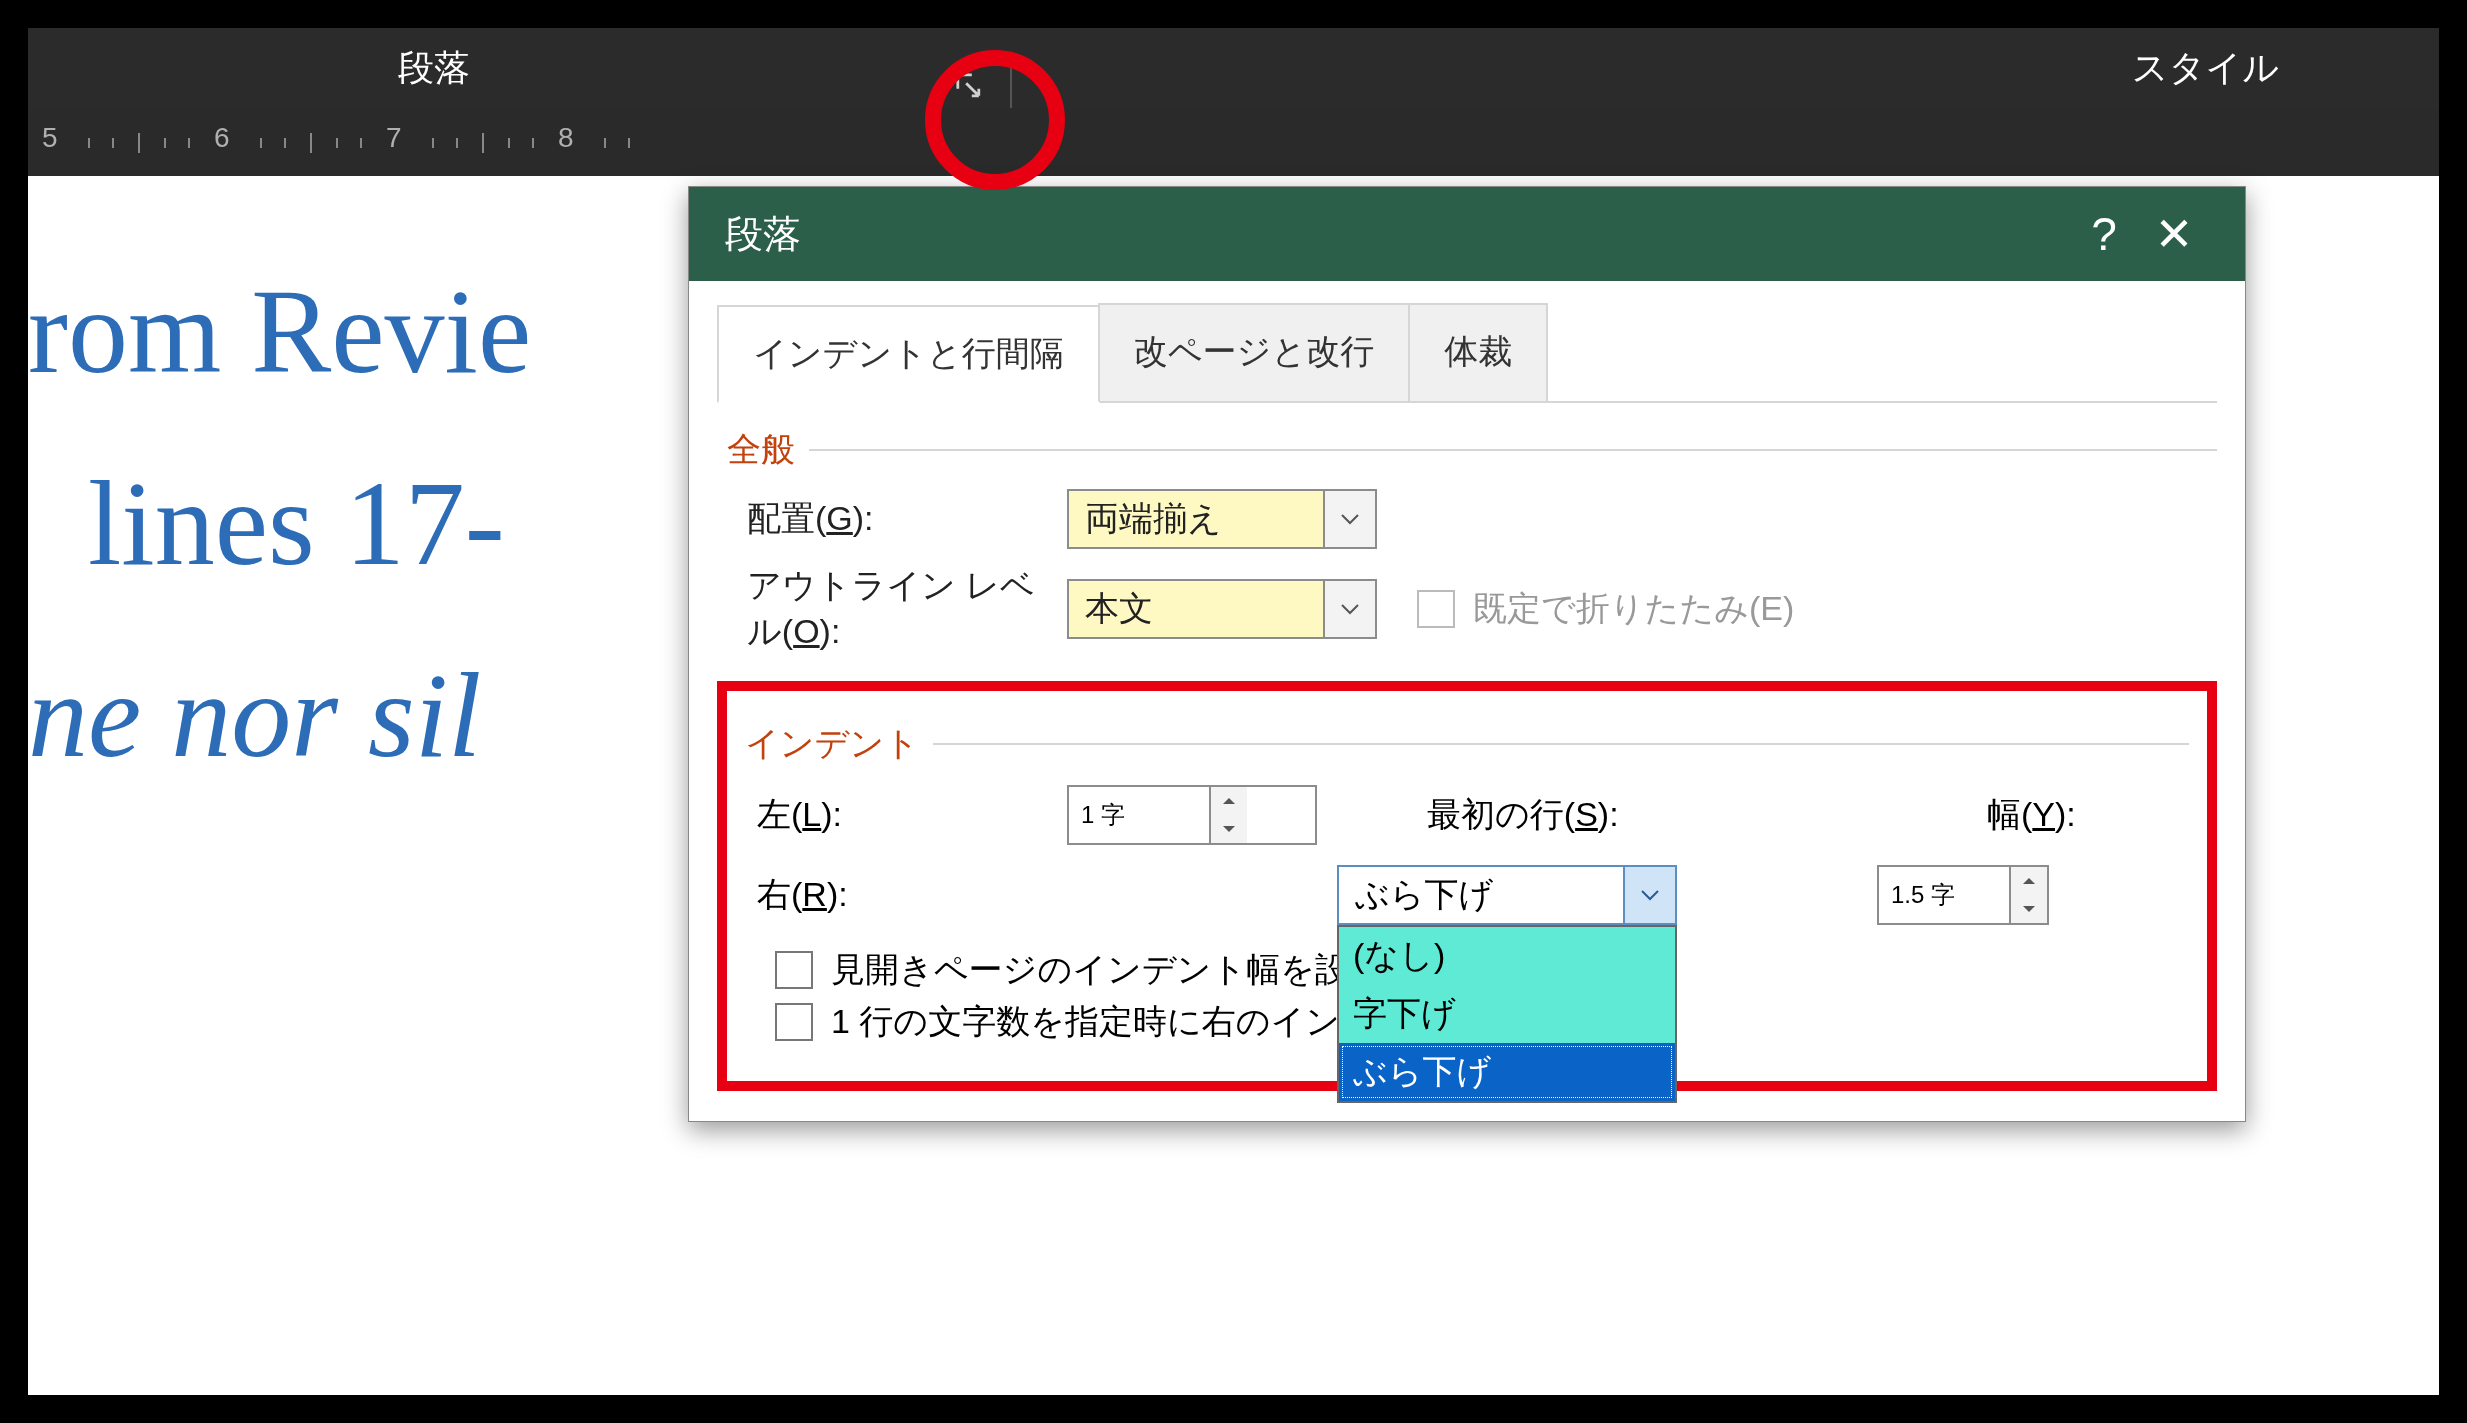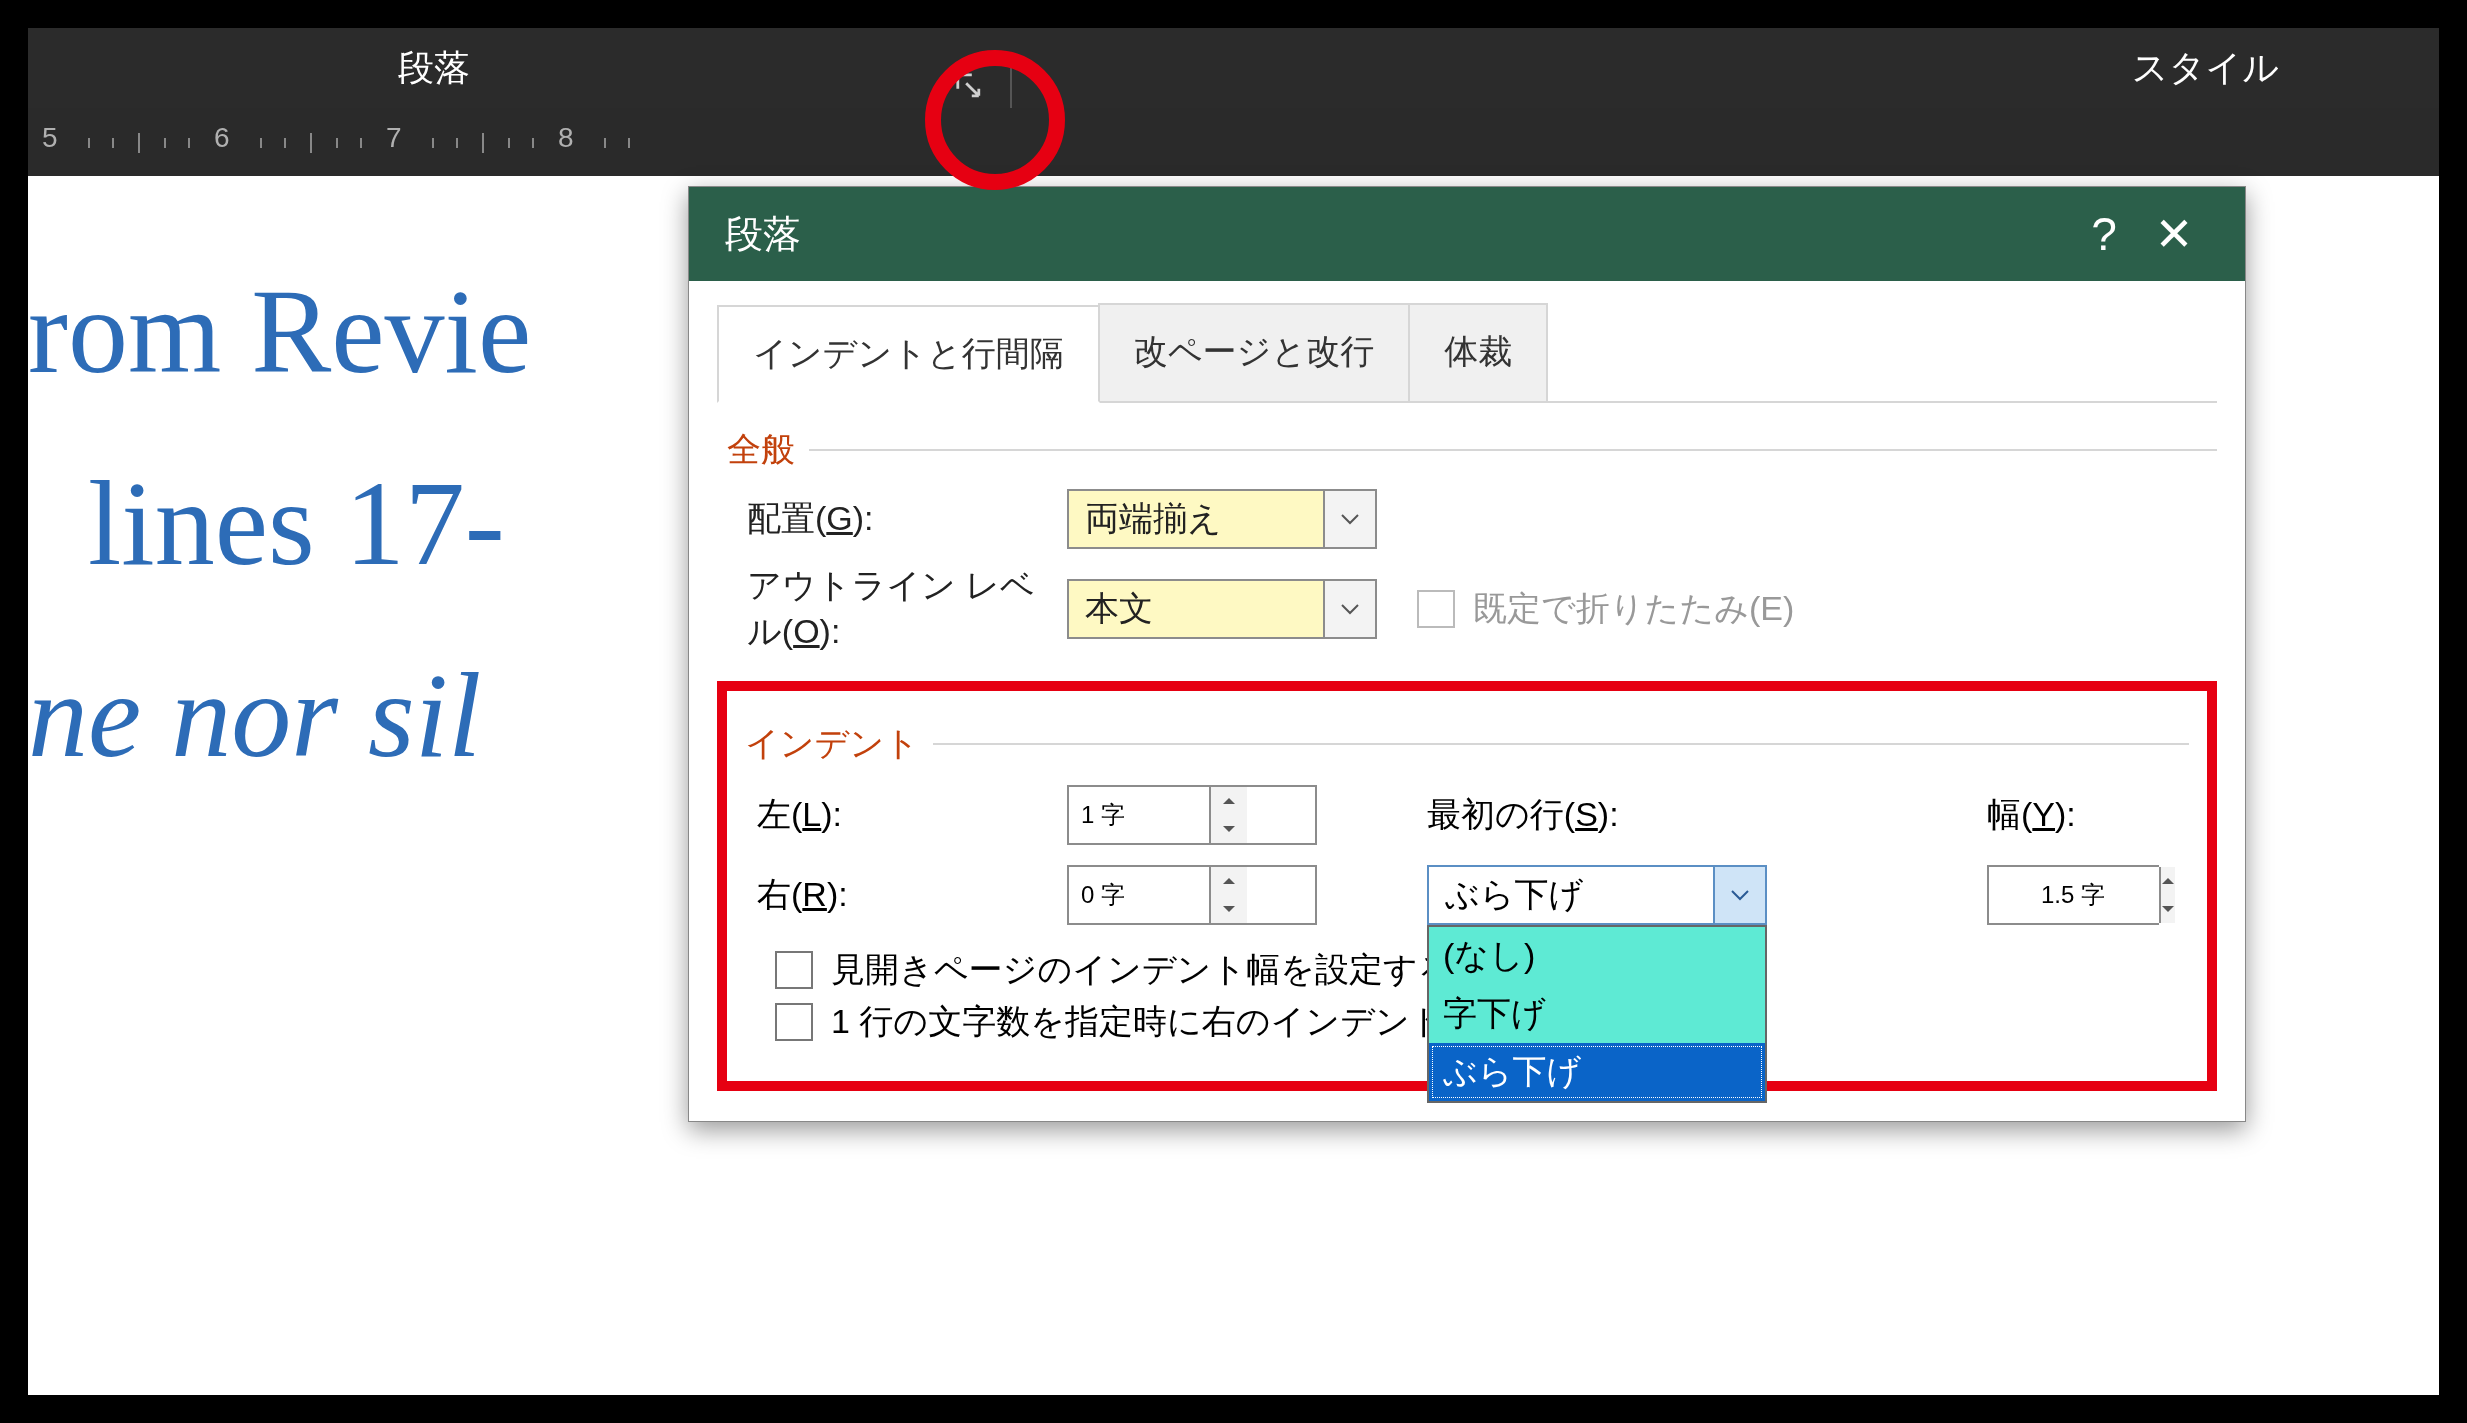--- a/index.html
+++ b/index.html
@@ -414,21 +414,6 @@
           <div class="ig-label">幅(<span class="underline">Y</span>):</div>
 
           <div class="ig-label">右(<span class="underline">R</span>):</div>
-          <div class="spinner">
-            <input value="0 字" style="">
-            <div class="spin-buttons">
-              <div class="spin-btn">
-                  <svg width="14" height="10" viewBox="0 0 14 10">
-                    <path d="M1 8 L7 2 L13 8" fill="#555"></path>
-                  </svg>
-                </div>
-              <div class="spin-btn">
-                  <svg width="14" height="10" viewBox="0 0 14 10">
-                    <path d="M1 2 L7 8 L13 2" fill="#555"></path>
-                  </svg>
-                </div>
-            </div>
-          </div>
           <div></div>
 
           <div class="firstline-select">

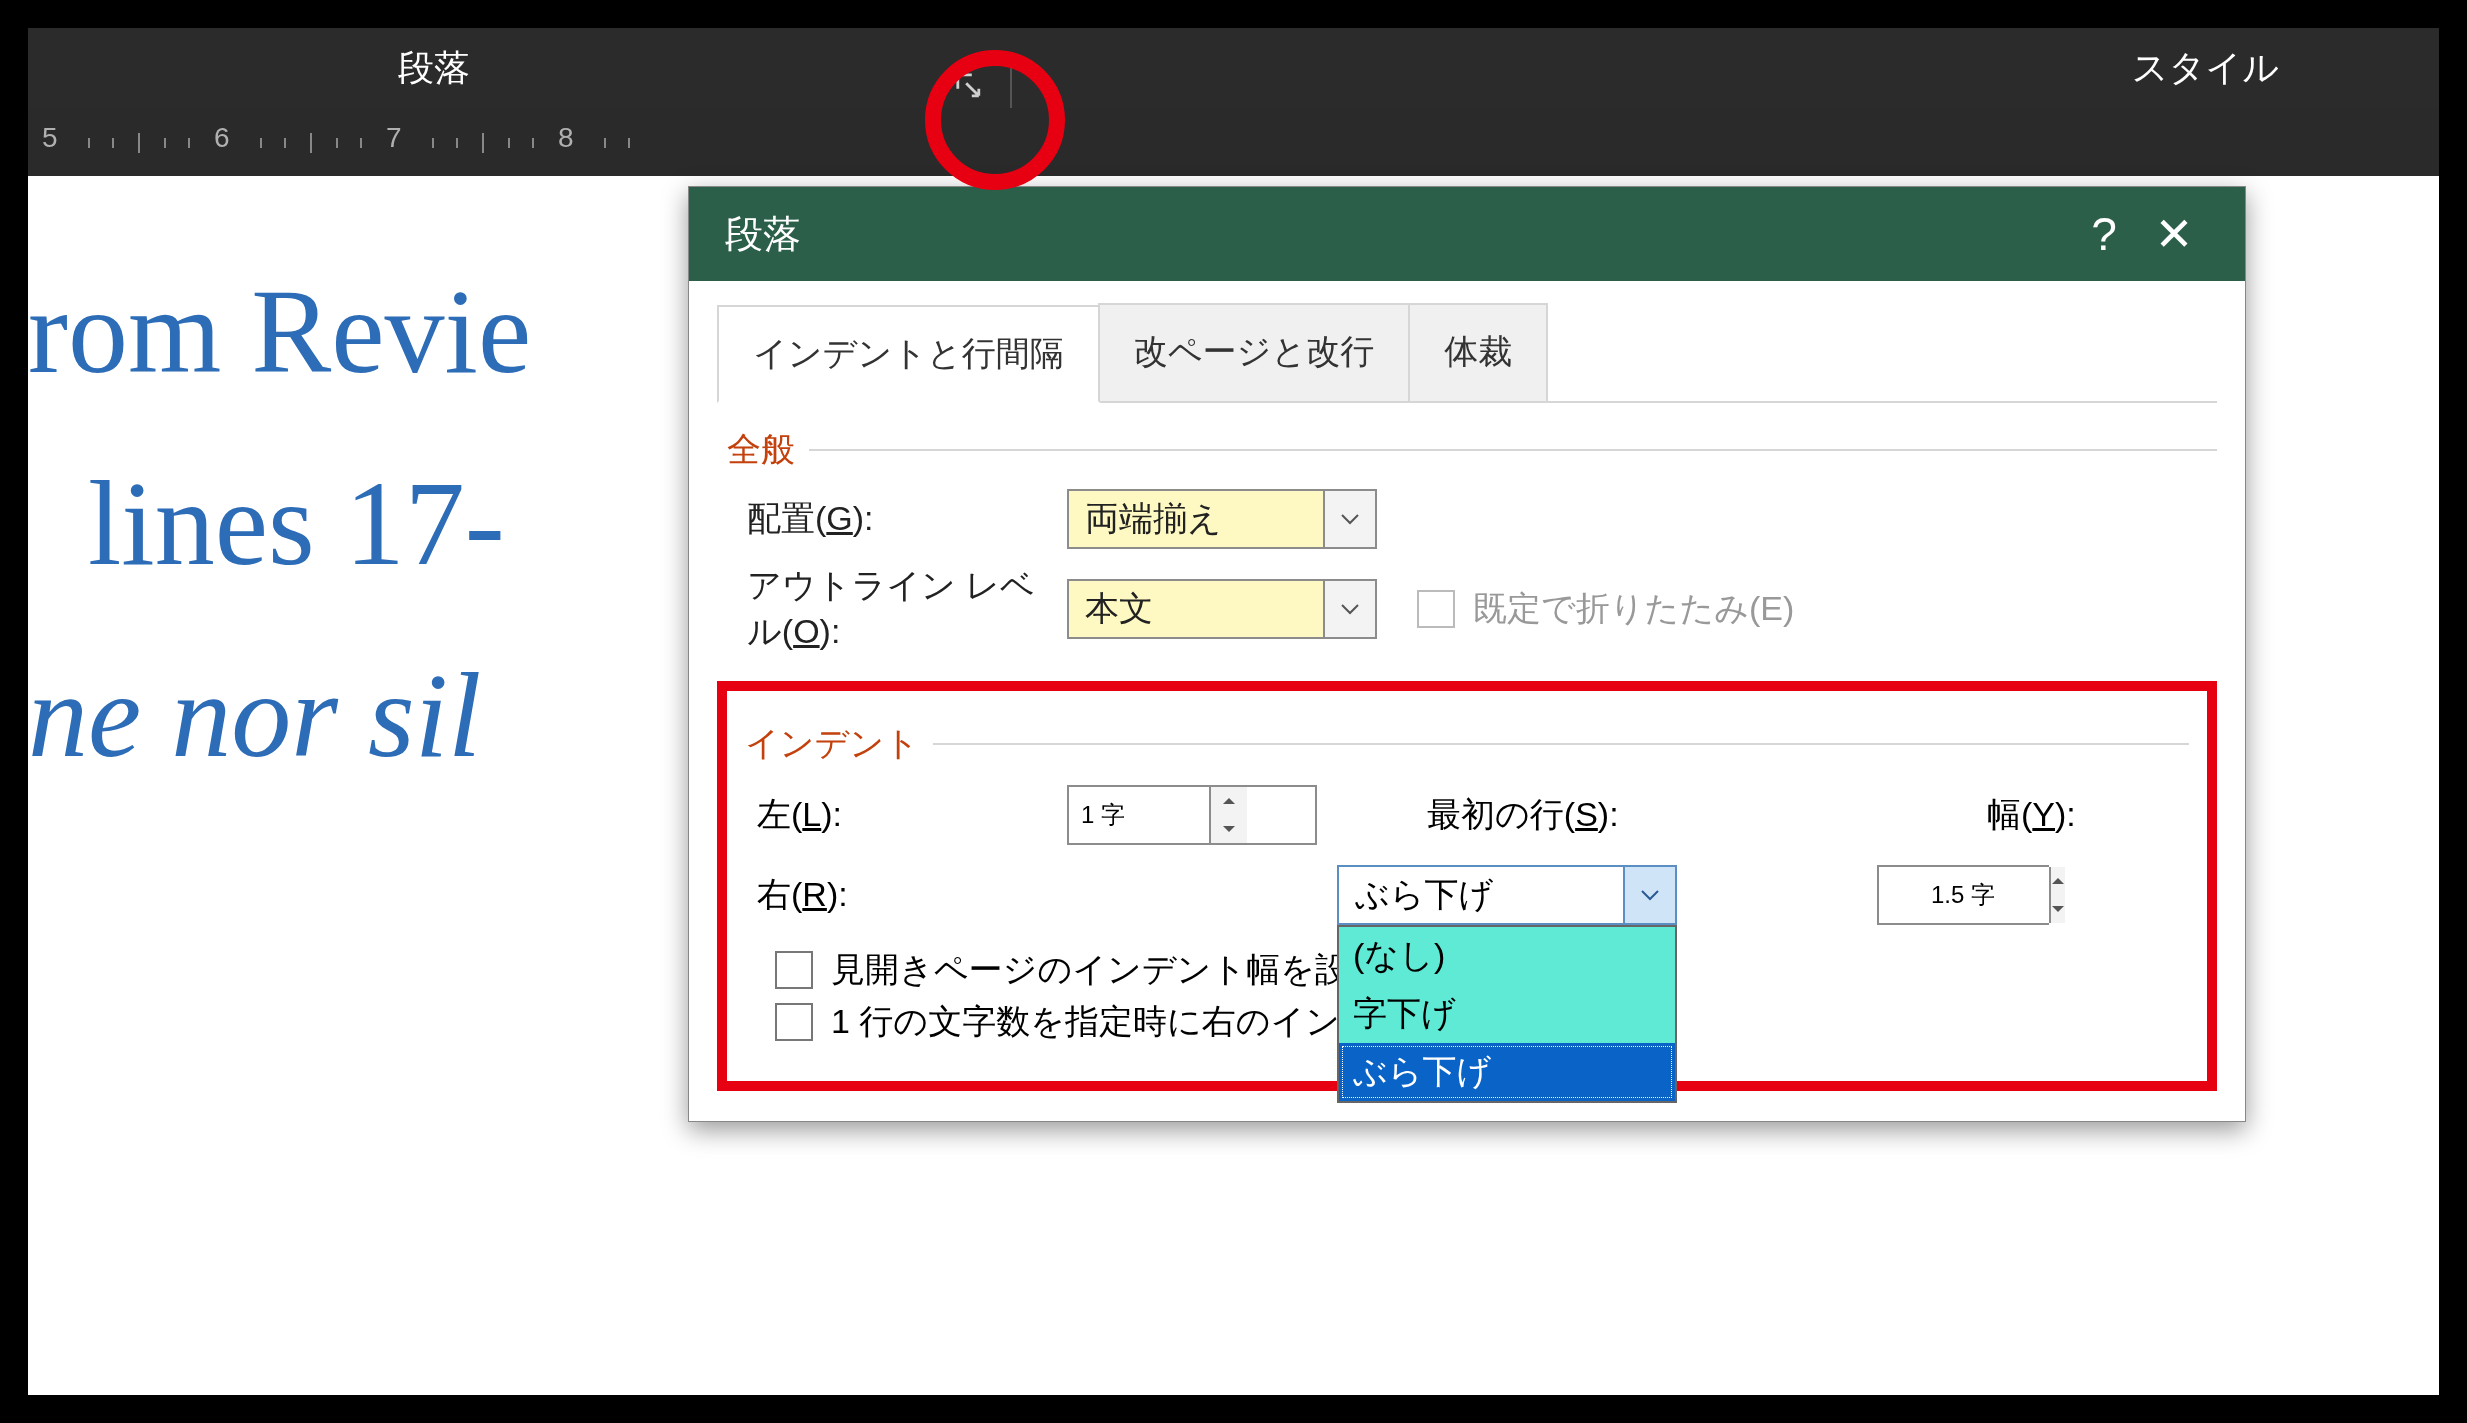--- a/index.html
+++ b/index.html
@@ -431,7 +431,7 @@
           </div>
           <div></div>
 
-          <div class="spinner" style="width:172px;padding-left:40px;">
+          <div class="spinner" style="width:172px;">
             <input style="width: 130px;" value="1.5 字">
             <div class="spin-buttons">
               <div class="spin-btn">

